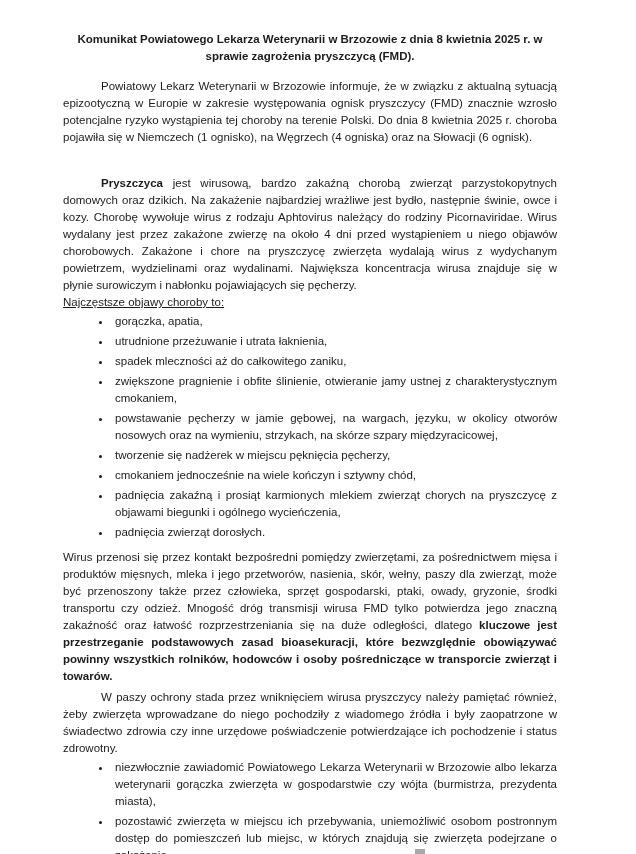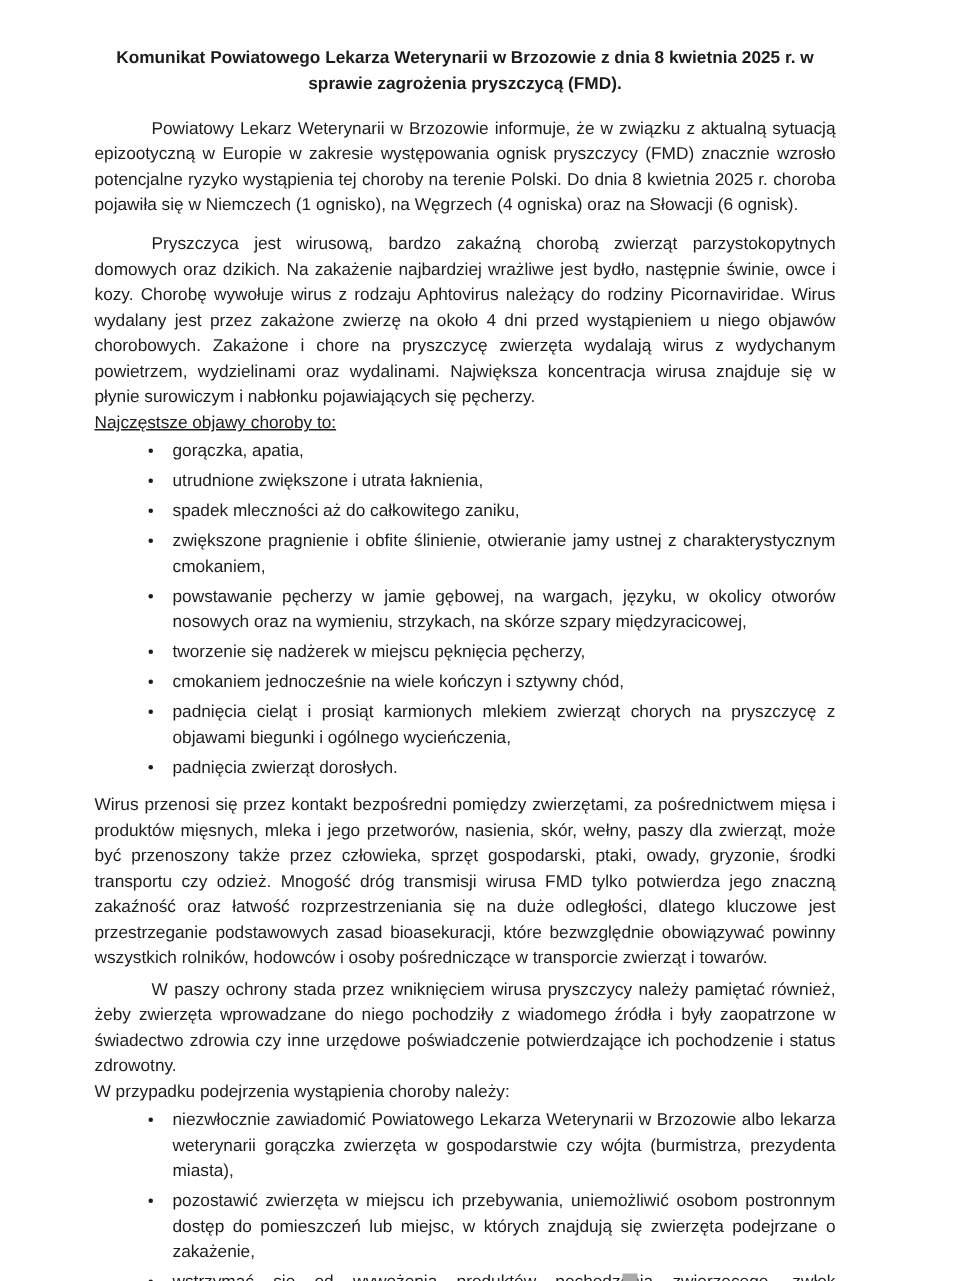--- a/index.html
+++ b/index.html
@@ -38,7 +38,7 @@
     text-indent: 38px;
   }
   .gap-after {
-    margin-bottom: 9px;
+    margin-bottom: 29px;
   }
   .gap-after-sm {
     margin-bottom: 4px;

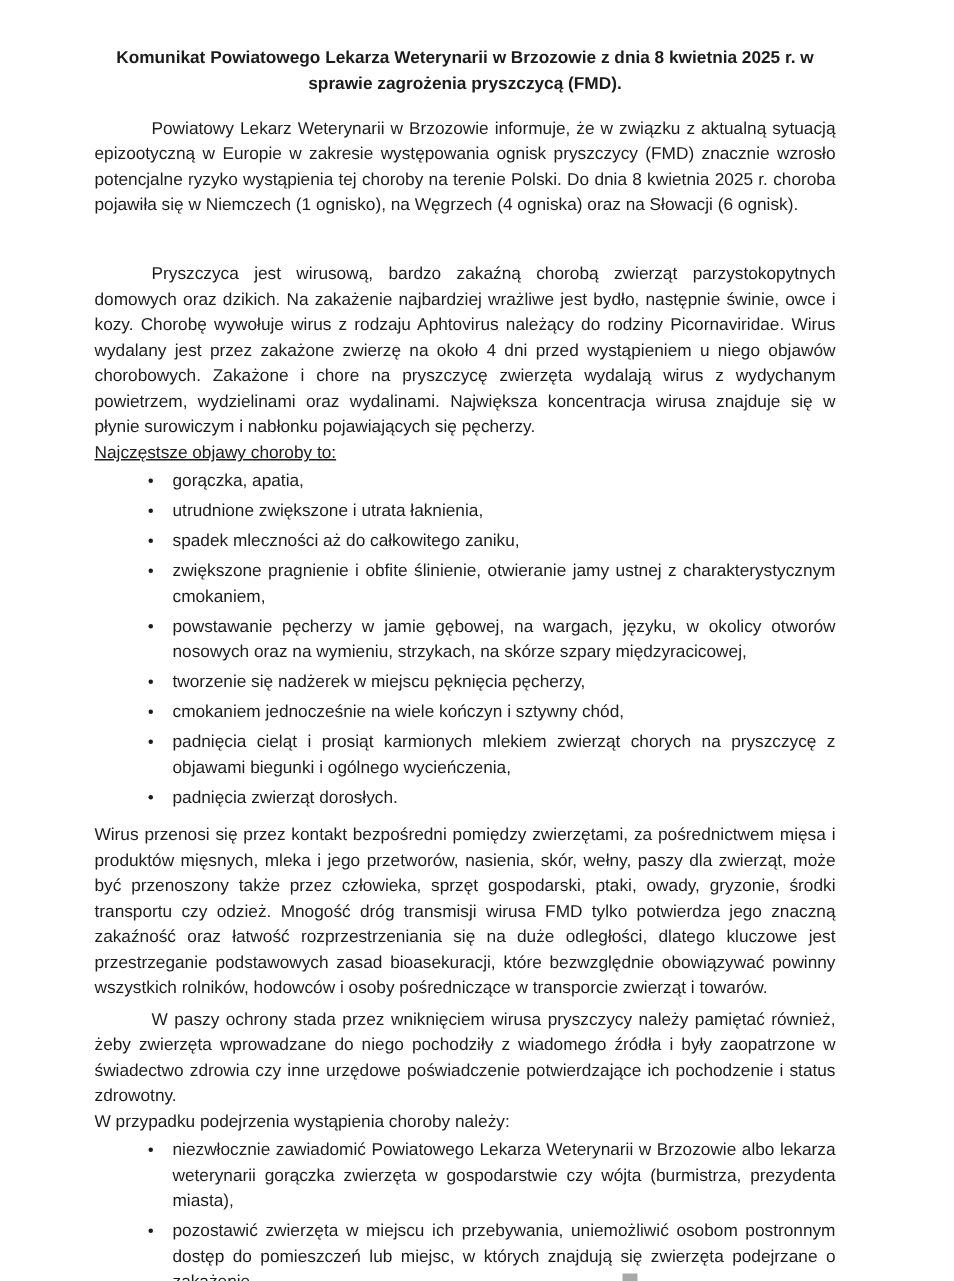--- a/index.html
+++ b/index.html
@@ -61,7 +61,7 @@
   ul.actions {
     margin-bottom: 18px;
   }
-  b { font-weight: normal; }
+  b { font-weight: bold; }
   .edge-mark {
     position: absolute;
     left: 415px;

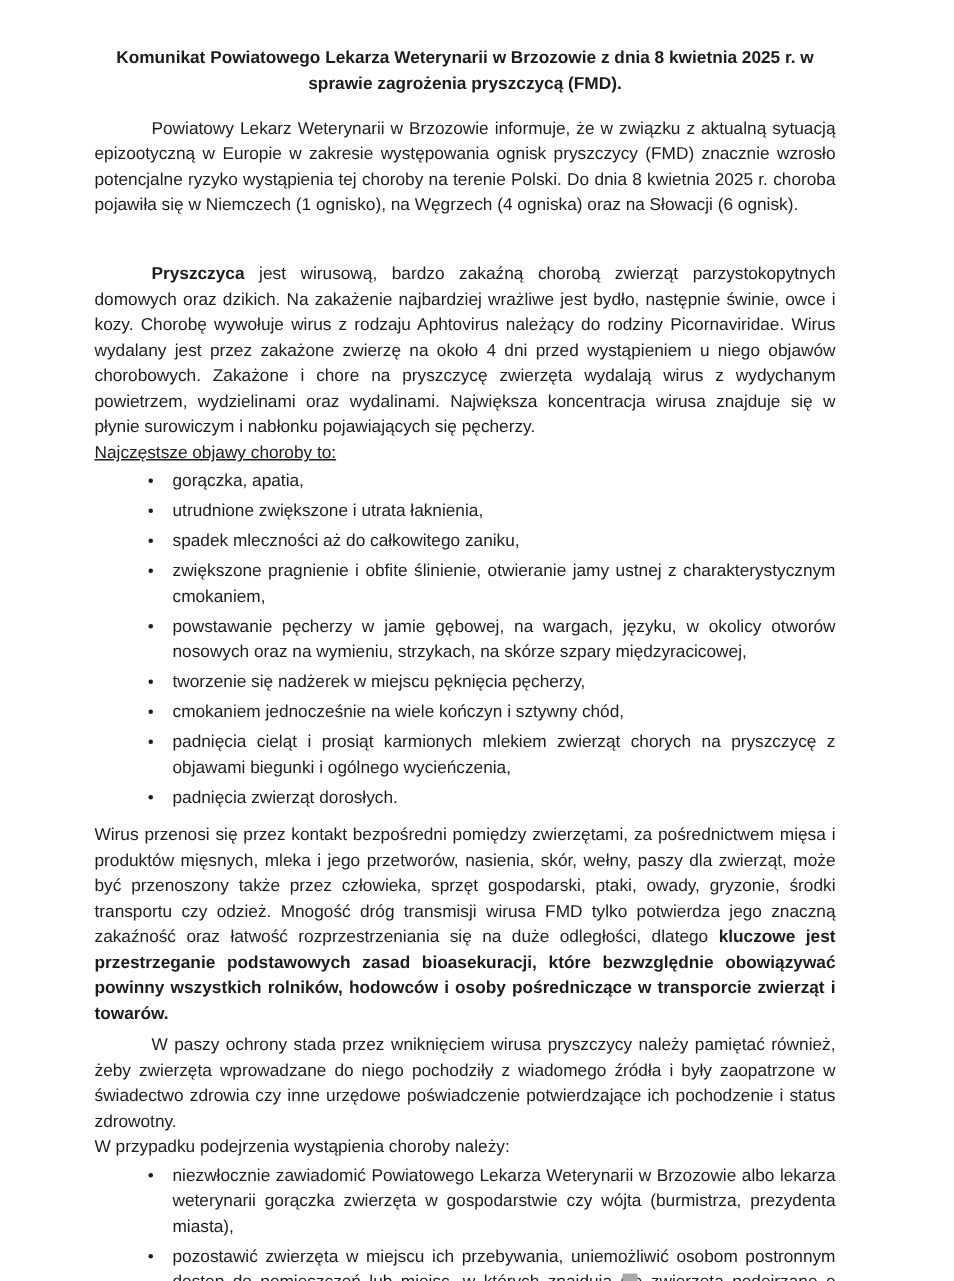--- a/index.html
+++ b/index.html
@@ -86,7 +86,7 @@
 
   <ul class="doc-list symptoms">
     <li>gorączka, apatia,</li>
-    <li>utrudnione zwiększone i utrata łaknienia,</li>
+    <li>utrudnione przeżuwanie i utrata łaknienia,</li>
     <li>spadek mleczności aż do całkowitego zaniku,</li>
     <li>zwiększone pragnienie i obfite ślinienie, otwieranie jamy ustnej z charakterystycznym cmokaniem,</li>
     <li>powstawanie pęcherzy w jamie gębowej, na wargach, języku, w okolicy otworów nosowych oraz na wymieniu, strzykach, na skórze szpary międzyracicowej,</li>

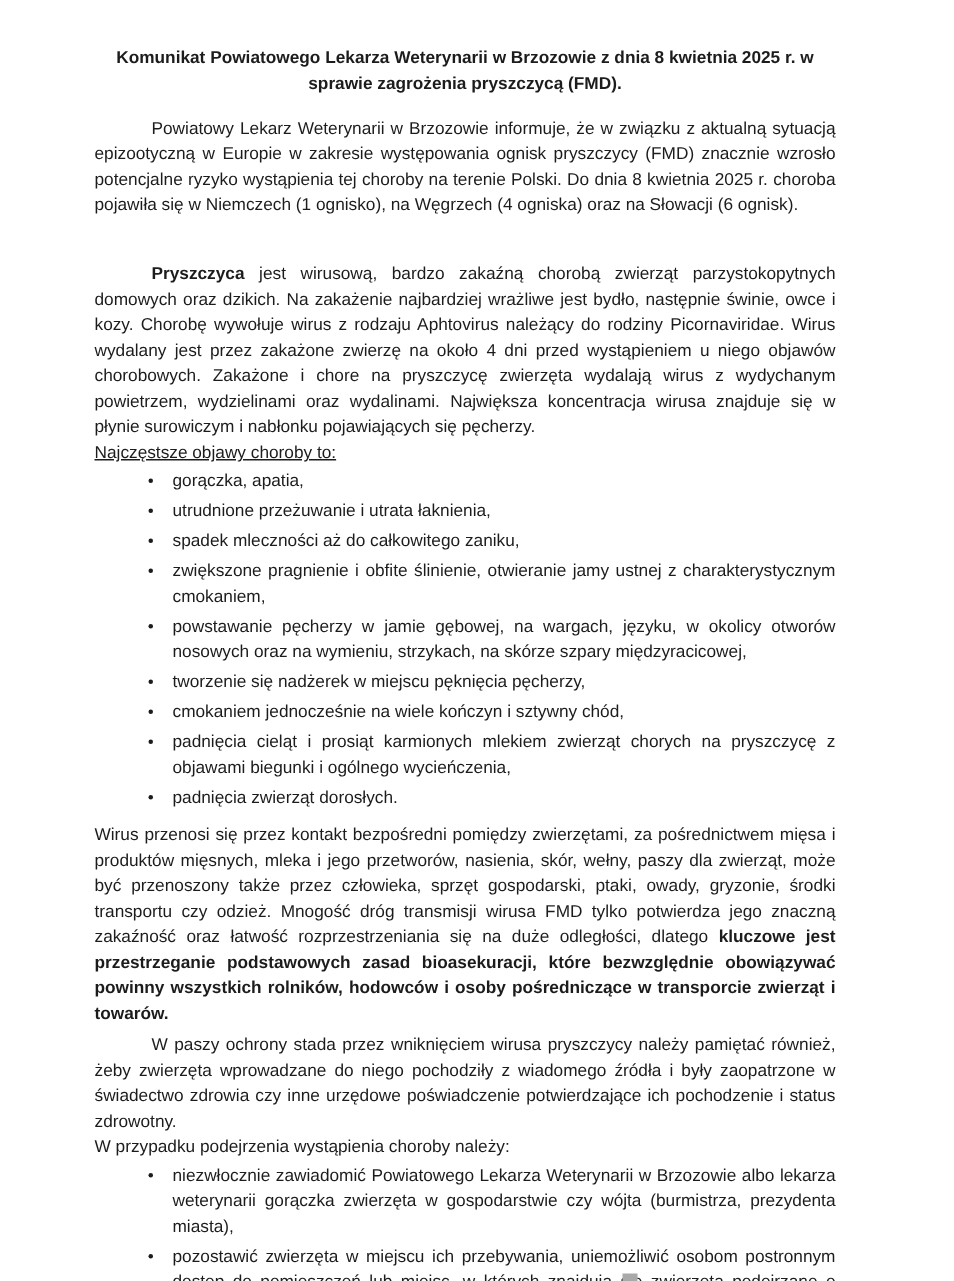--- a/index.html
+++ b/index.html
@@ -92,7 +92,7 @@
     <li>powstawanie pęcherzy w jamie gębowej, na wargach, języku, w okolicy otworów nosowych oraz na wymieniu, strzykach, na skórze szpary międzyracicowej,</li>
     <li>tworzenie się nadżerek w miejscu pęknięcia pęcherzy,</li>
     <li>cmokaniem jednocześnie na wiele kończyn i sztywny chód,</li>
-    <li>padnięcia cieląt i prosiąt karmionych mlekiem zwierząt chorych na pryszczycę z objawami biegunki i ogólnego wycieńczenia,</li>
+    <li>padnięcia zakaźną i prosiąt karmionych mlekiem zwierząt chorych na pryszczycę z objawami biegunki i ogólnego wycieńczenia,</li>
     <li>padnięcia zwierząt dorosłych.</li>
   </ul>
 

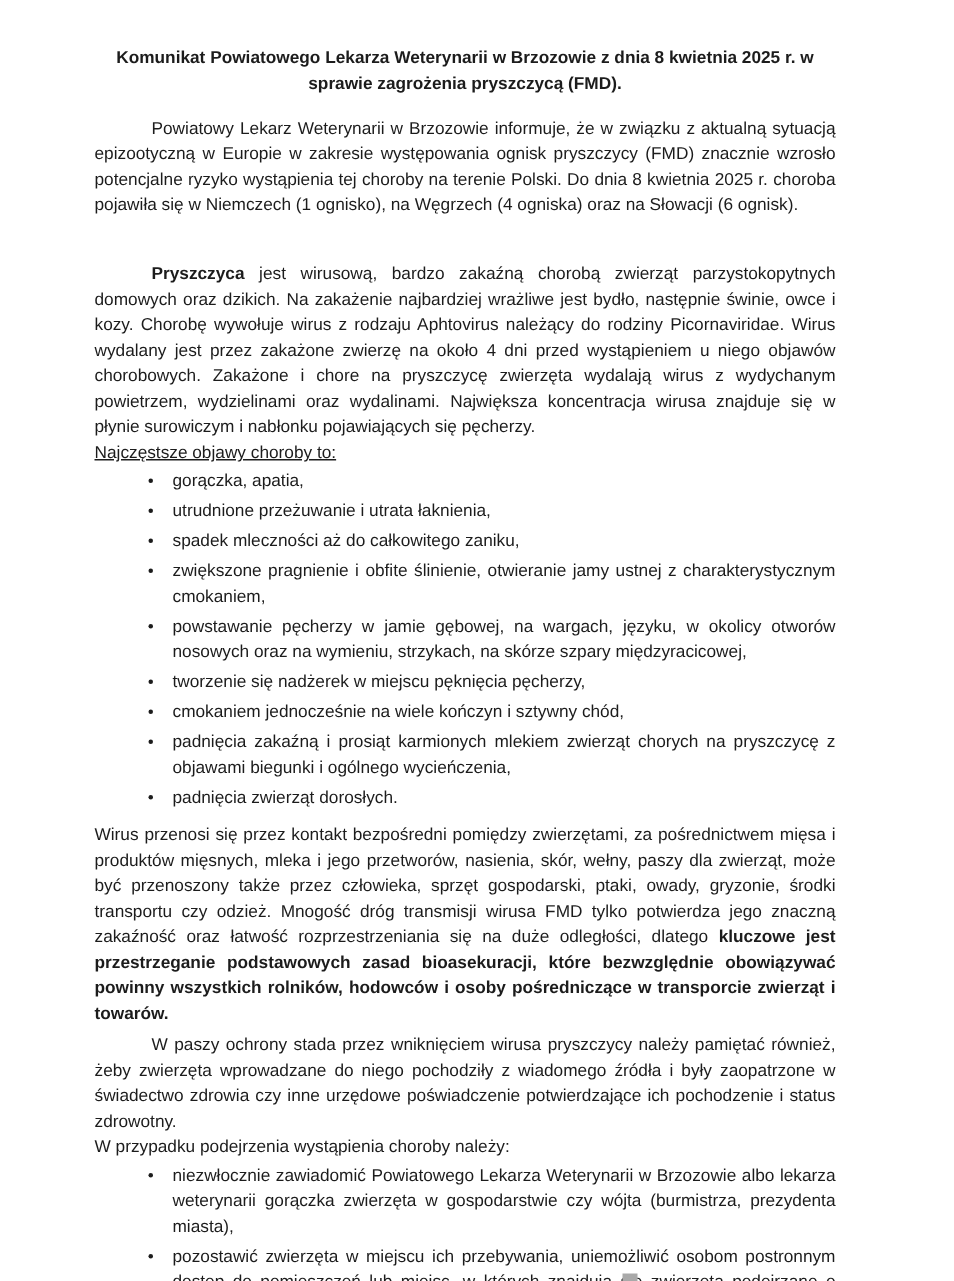--- a/index.html
+++ b/index.html
@@ -100,7 +100,6 @@
 
   <p class="indent">W paszy ochrony stada przez wniknięciem wirusa pryszczycy należy pamiętać również, żeby zwierzęta wprowadzane do niego pochodziły z wiadomego źródła i były zaopatrzone w świadectwo zdrowia czy inne urzędowe poświadczenie potwierdzające ich pochodzenie i status zdrowotny.</p>
 
-  <p>W przypadku podejrzenia wystąpienia choroby należy:</p>
 
   <ul class="doc-list actions">
     <li>niezwłocznie zawiadomić Powiatowego Lekarza Weterynarii w Brzozowie albo lekarza weterynarii gorączka zwierzęta w gospodarstwie czy wójta (burmistrza, prezydenta miasta),</li>

